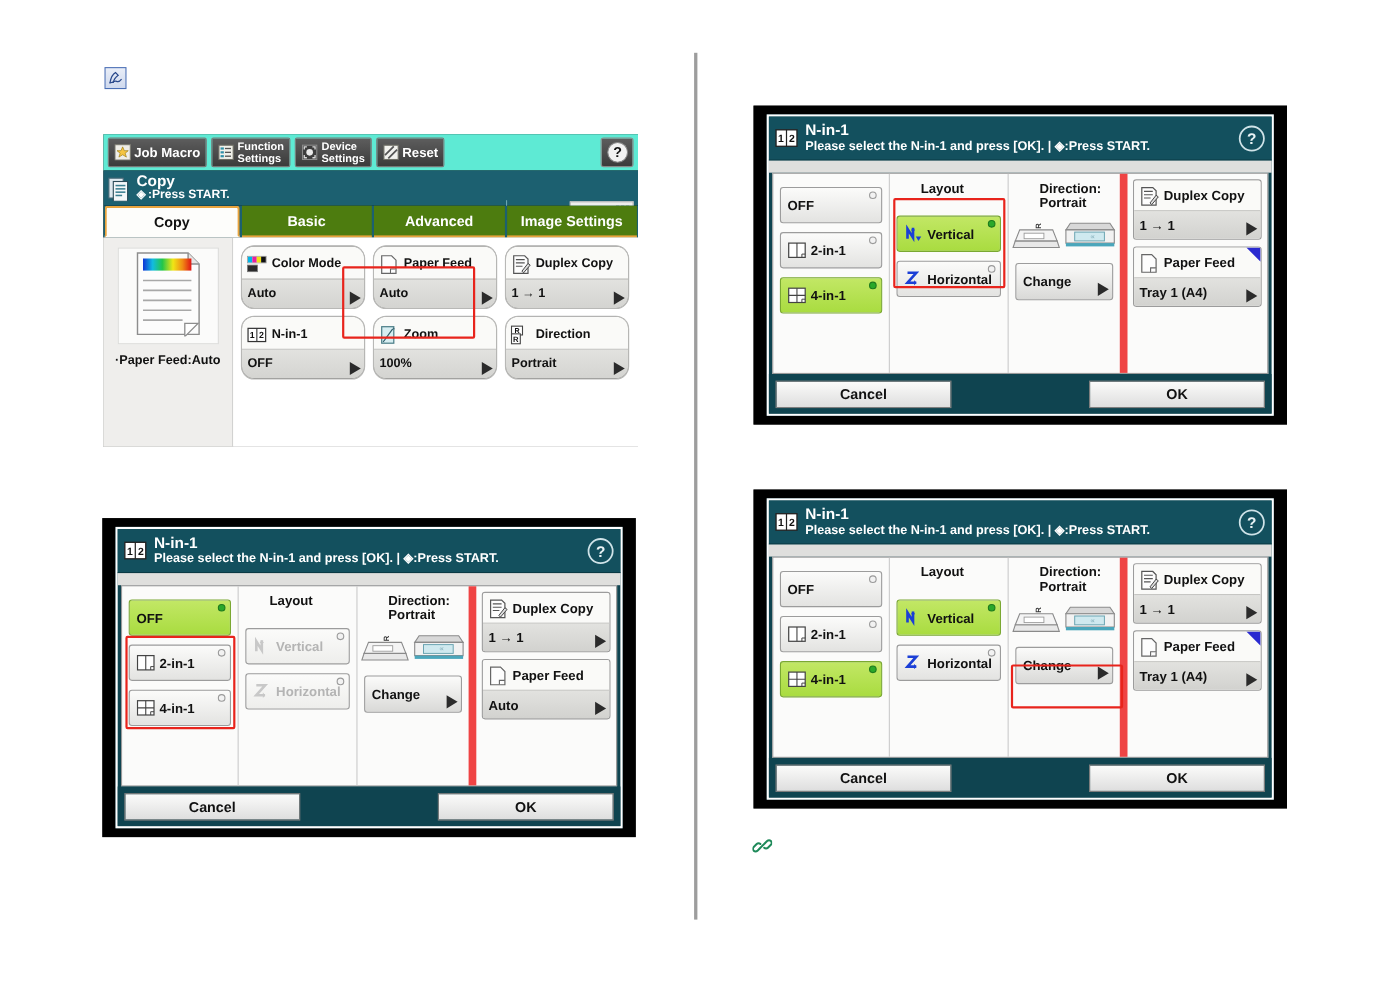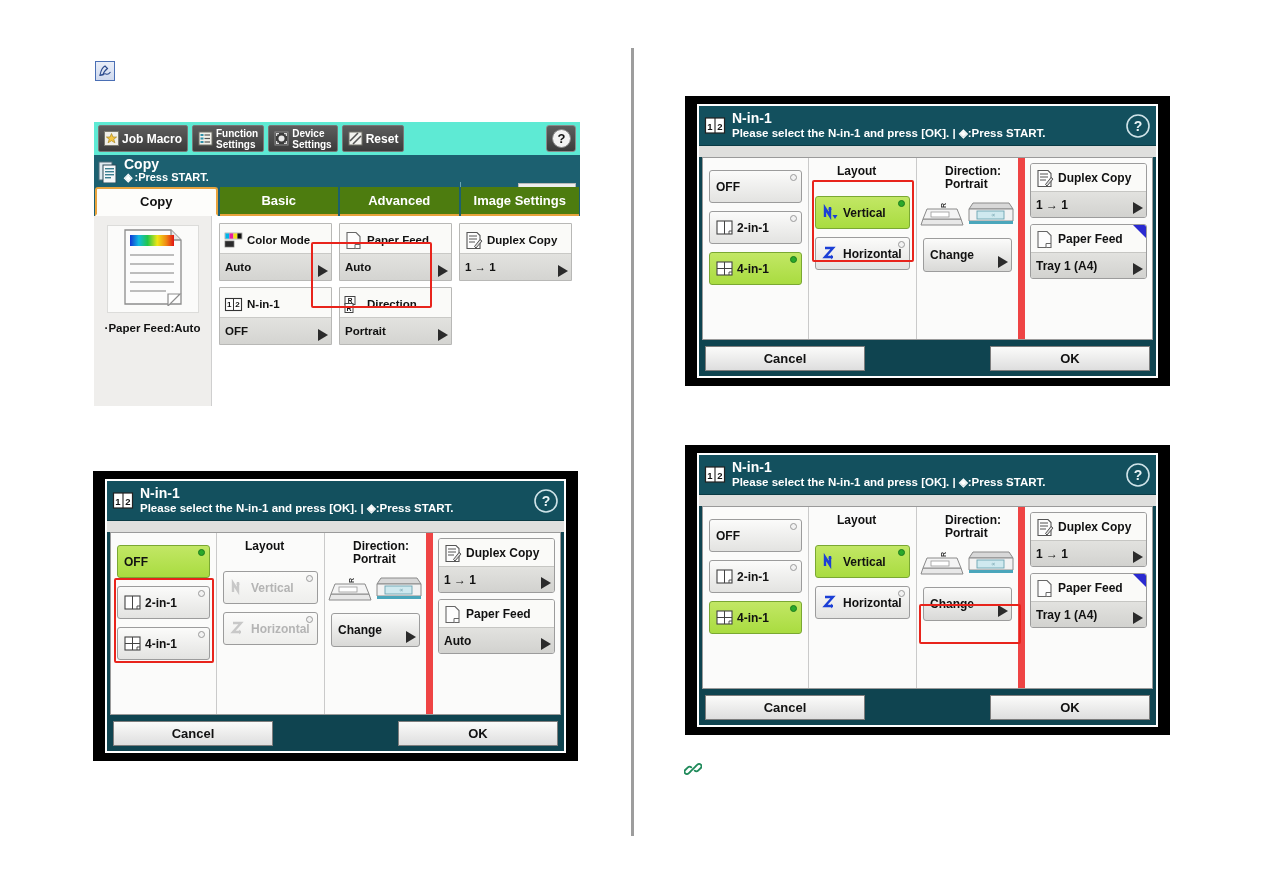--- a/index.html
+++ b/index.html
@@ -126,7 +126,7 @@
   }
   .func-btn{
     width:113px; height:58px;
-    background:#737373; border:1px solid #b8b8b6; border-radius:1px;
+    background:#737373; border:1px solid #b8b8b6; border-radius:12px;
     position:relative; overflow:hidden;
   }
   .func-btn .fb-top{

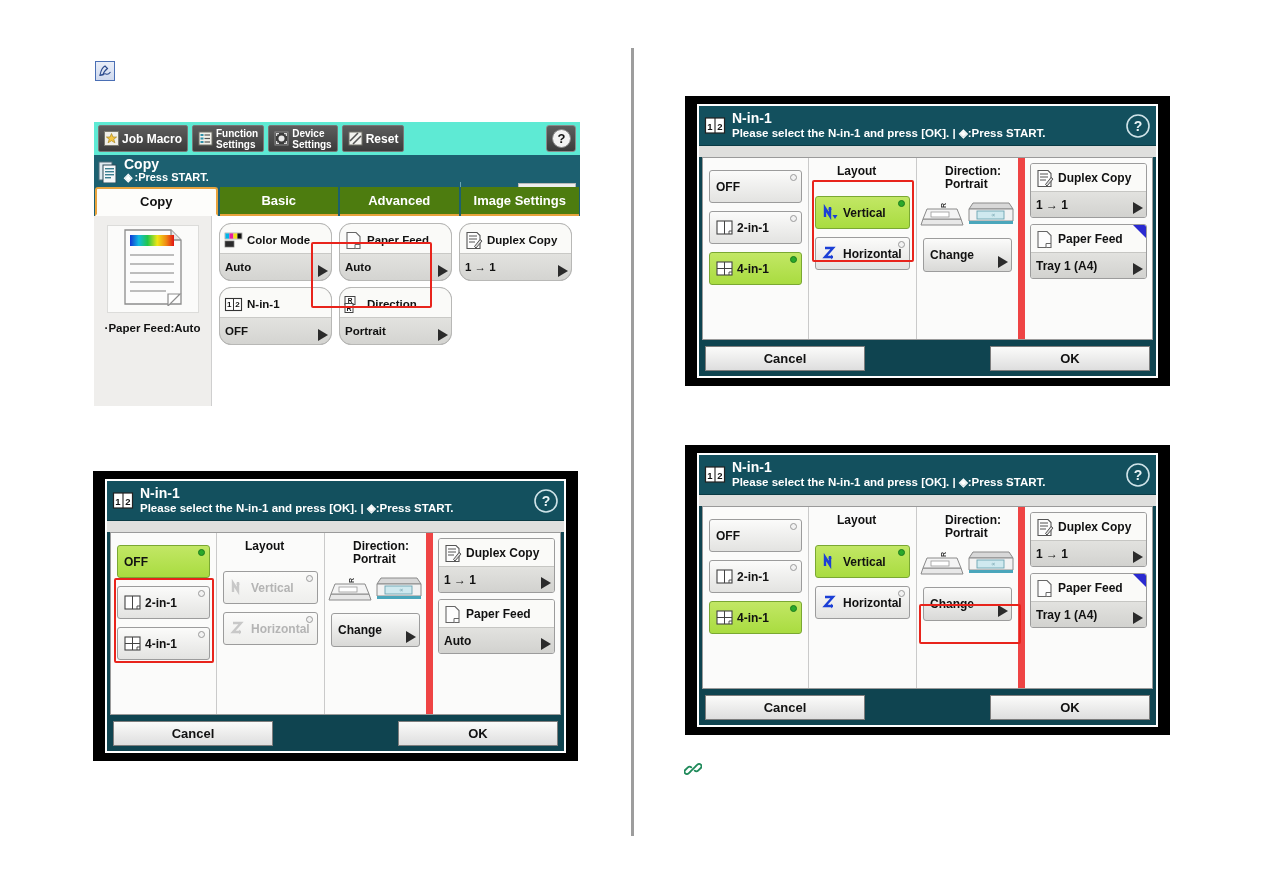--- a/index.html
+++ b/index.html
@@ -502,6 +502,23 @@
         </div>
       </div>
 
+      <div class="func-btn">
+        <div class="fb-top">
+          <span class="fb-ico">
+            <svg width="19" height="19" viewBox="0 0 19 19">
+              <rect x="3" y="2" width="11" height="15" fill="#d7eef2" stroke="#4a7c86" stroke-width="1.1"></rect>
+              <path d="M5 15 L13 4" stroke="#2a5a66" stroke-width="1.1"></path>
+              <path d="M13 3 l1.6 0.2 l-0.2 1.6 z" fill="#2a5a66"></path>
+              <path d="M5.6 16.2 l-1.6-0.2 l0.2-1.6 z" fill="#2a5a66"></path>
+            </svg>
+          </span>
+          <span class="fb-name">Zoom</span>
+        </div>
+        <div class="fb-bot">
+          <span>100%</span>
+          <span class="arrow-tr"></span>
+        </div>
+      </div>
 
       <div class="func-btn">
         <div class="fb-top">

